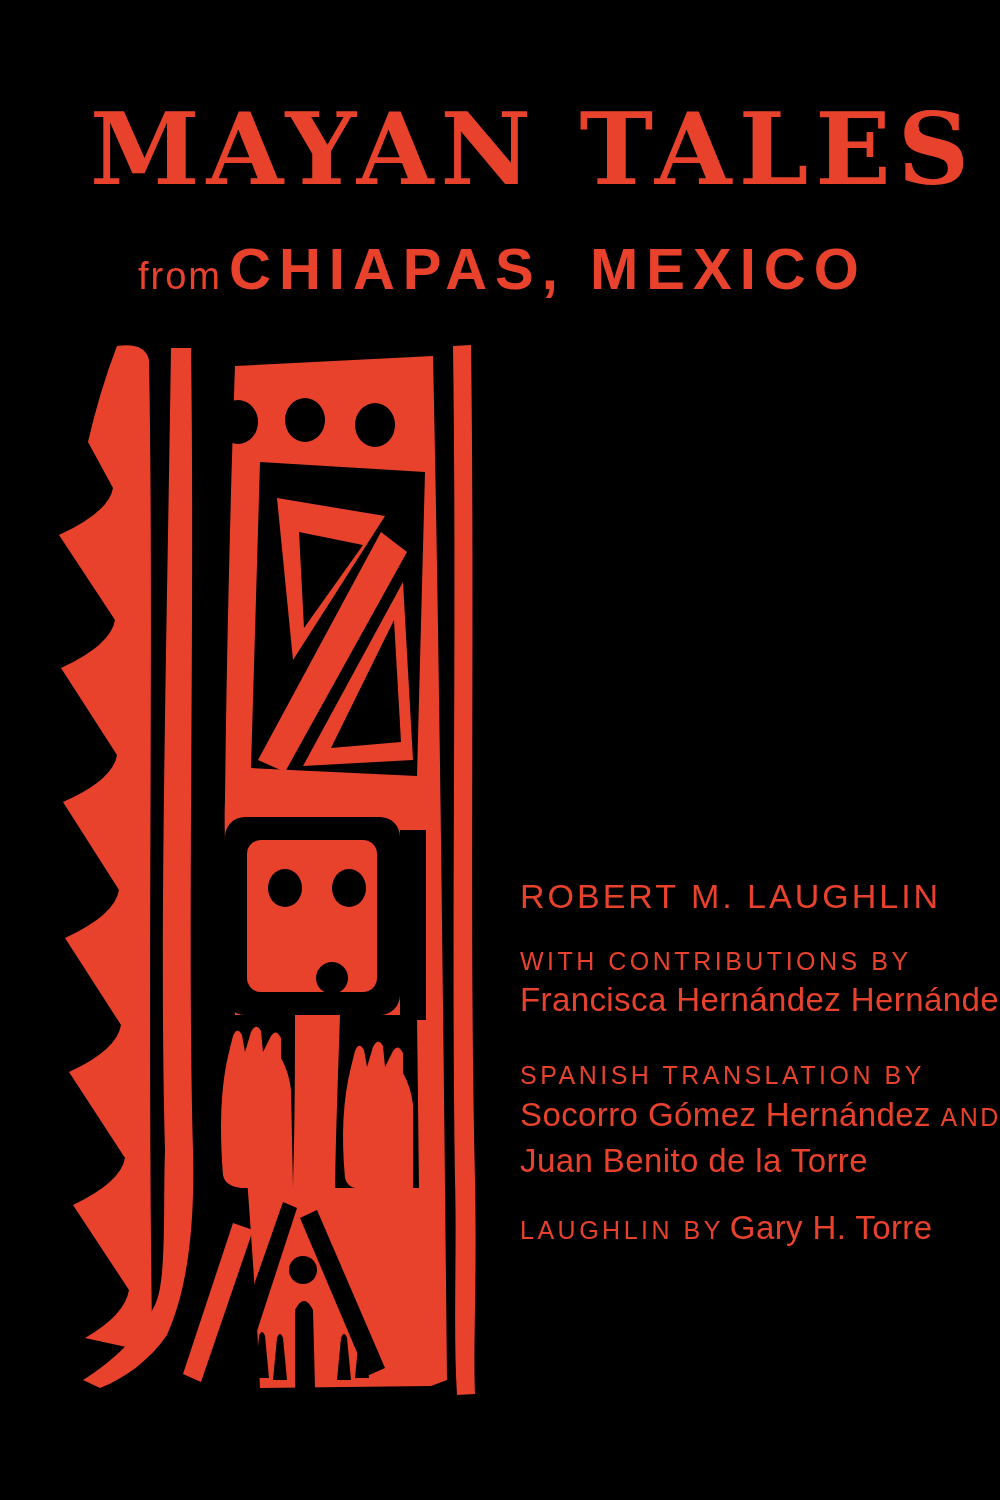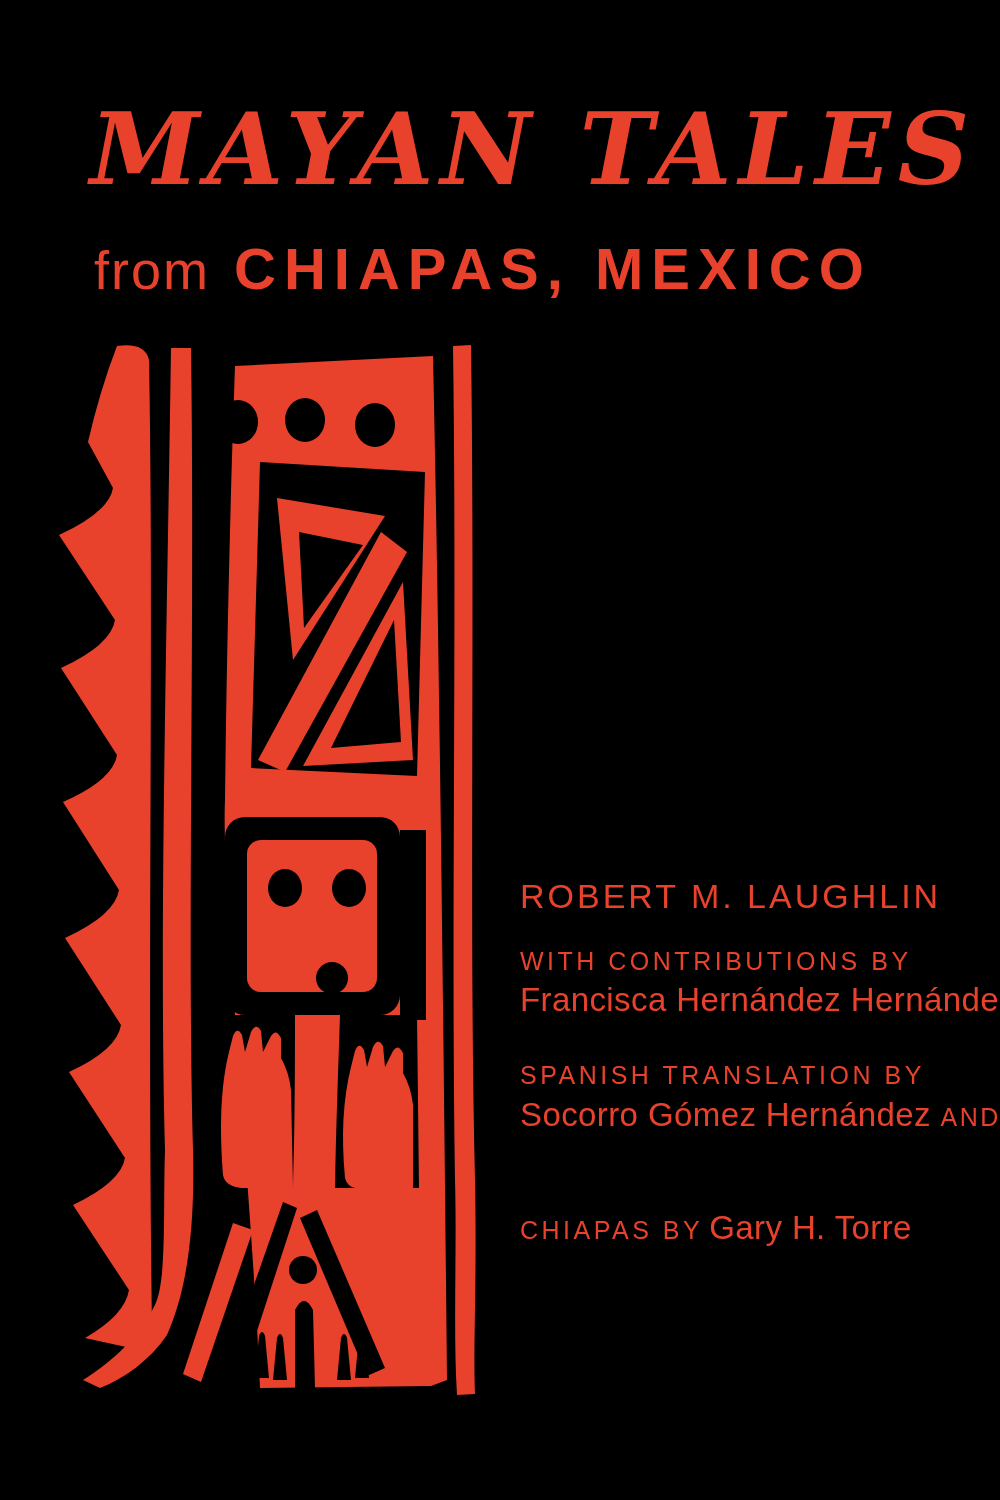--- a/index.html
+++ b/index.html
@@ -23,7 +23,6 @@
     color:var(--red);
     white-space:nowrap;
     line-height:1;
-    font-style:italic;
   }
   .subtitle{
     position:absolute;left:94px;top:240px;

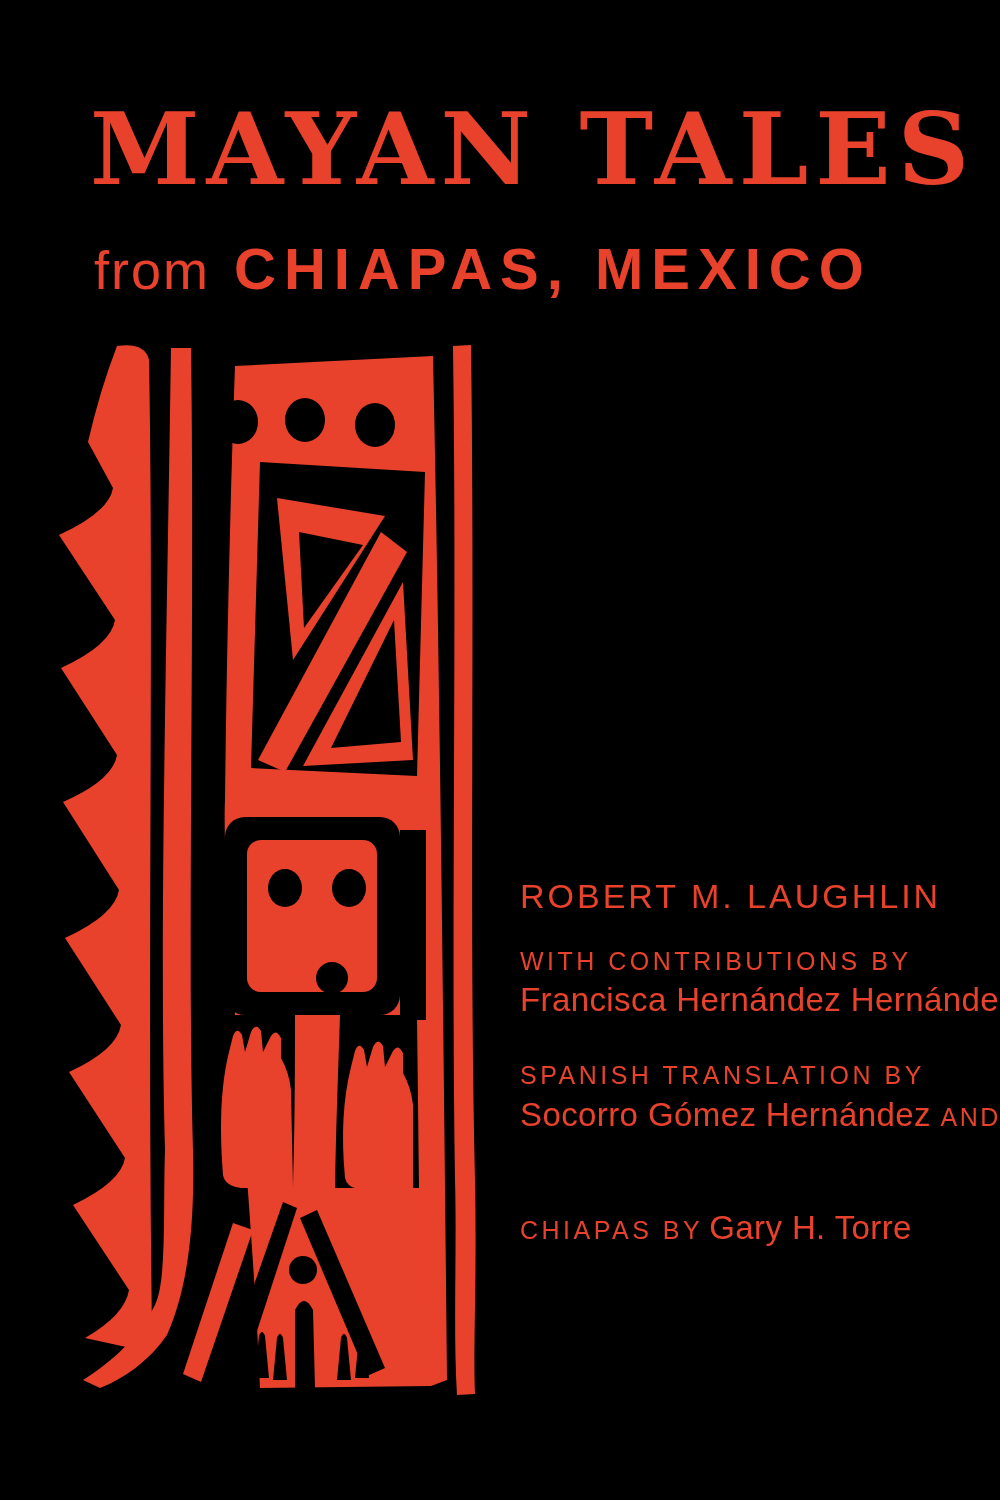--- a/index.html
+++ b/index.html
@@ -31,7 +31,7 @@
     line-height:1;
   }
   .subtitle .from{
-    font-size:54px;font-weight:400;letter-spacing:2px;
+    font-size:38px;font-weight:400;letter-spacing:2px;margin-left:44px;
   }
   .subtitle .place{
     font-size:58px;font-weight:700;letter-spacing:8px;margin-left:24px;

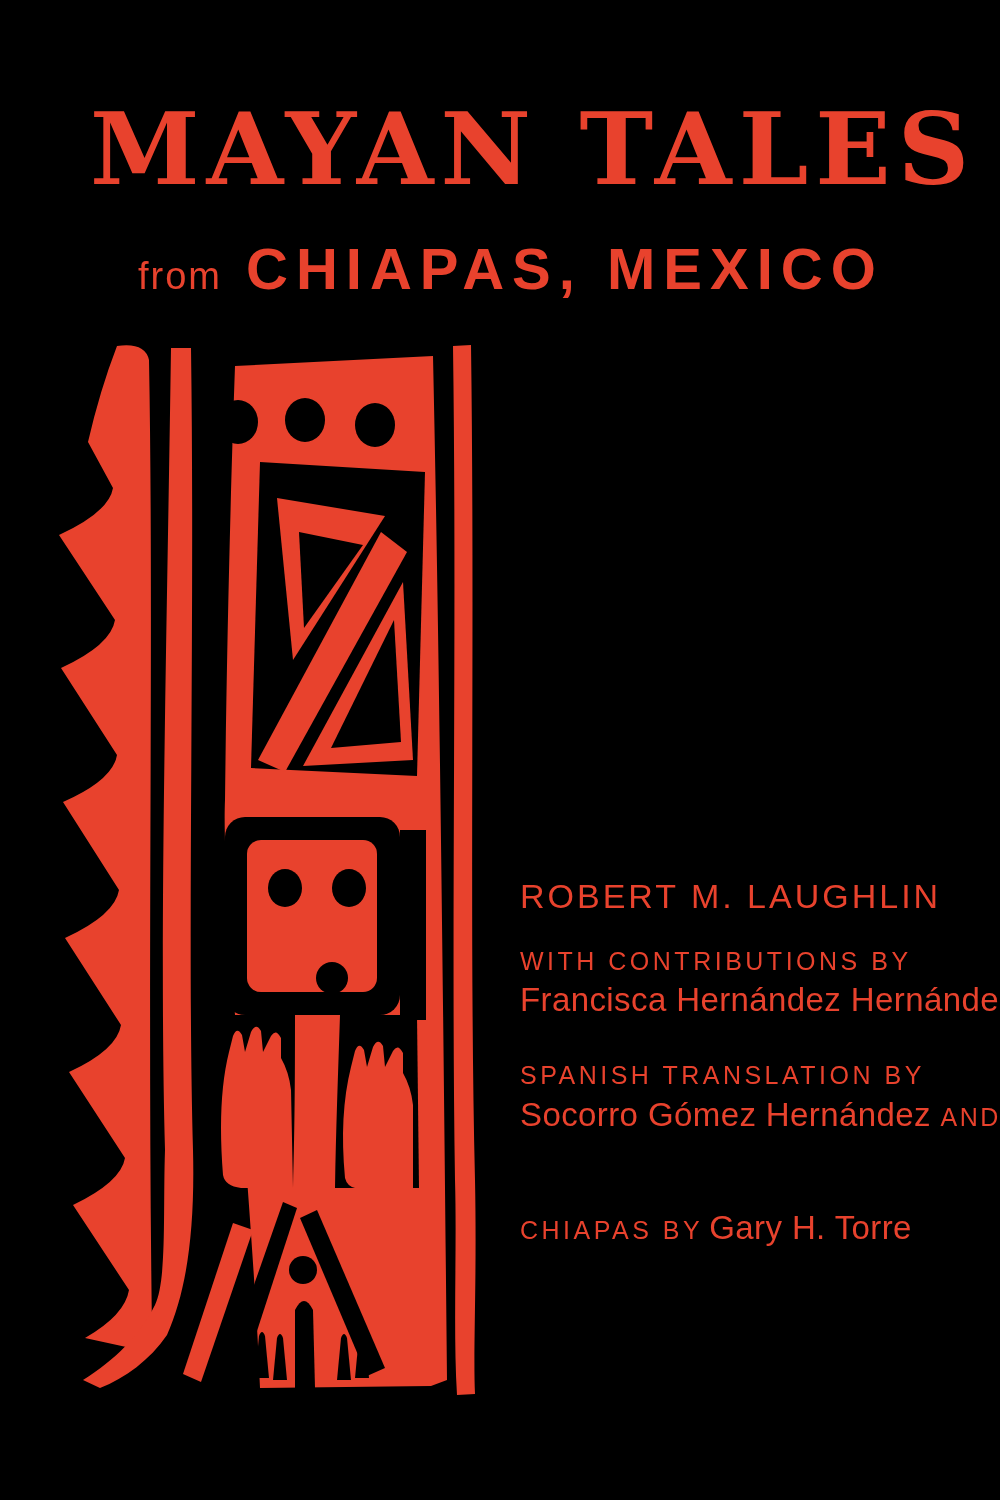--- a/index.html
+++ b/index.html
@@ -34,7 +34,7 @@
     font-size:38px;font-weight:400;letter-spacing:2px;margin-left:44px;
   }
   .subtitle .place{
-    font-size:58px;font-weight:700;letter-spacing:8px;margin-left:24px;
+    font-size:58px;font-weight:700;letter-spacing:8px;margin-left:7px;
   }
   .artwork{
     position:absolute;left:55px;top:330px;

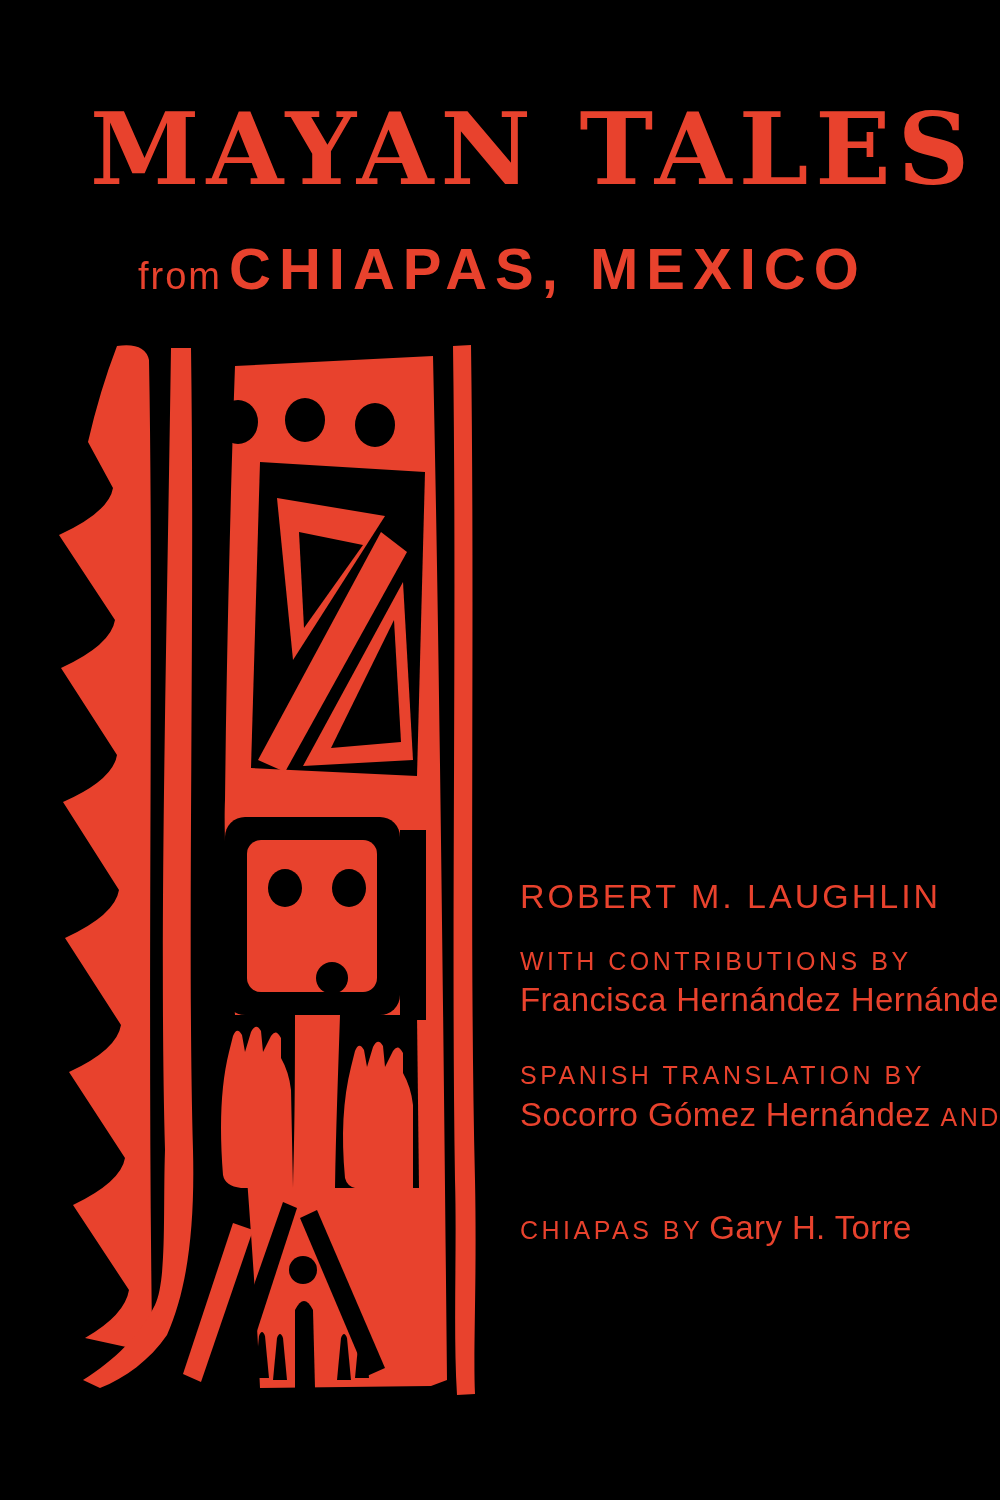--- a/index.html
+++ b/index.html
@@ -169,6 +169,7 @@
 
   <div class="credit name trans-name1"><span>Socorro Gómez Hernández</span> <span class="inline-caps">AND</span></div>
   <div class="credit caps trans-label">SPANISH TRANSLATION BY</div>
+  <div class="credit name trans-name2">Juan Benito de la Torre</div>
 
   <div class="credit caps foreword"><span>CHIAPAS BY</span><span class="inline-name">Gary H. Torre</span></div>
 

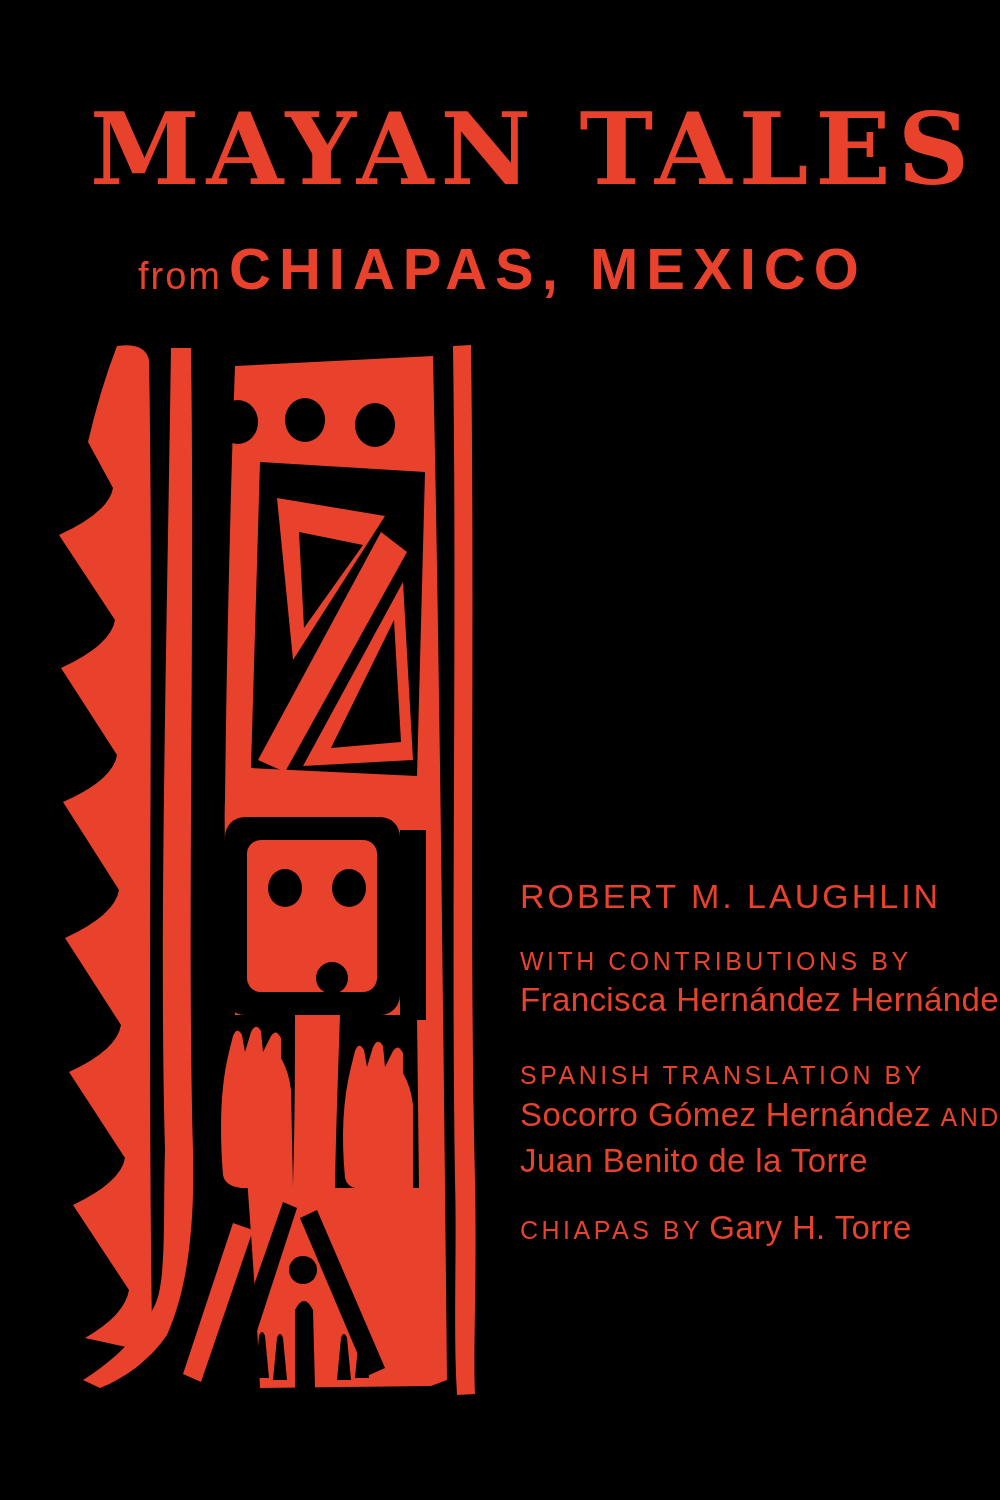--- a/index.html
+++ b/index.html
@@ -171,7 +171,7 @@
   <div class="credit caps trans-label">SPANISH TRANSLATION BY</div>
   <div class="credit name trans-name2">Juan Benito de la Torre</div>
 
-  <div class="credit caps foreword"><span>CHIAPAS BY</span><span class="inline-name">Gary H. Torre</span></div>
+  <div class="credit caps foreword"><span>LAUGHLIN BY</span><span class="inline-name">Gary H. Torre</span></div>
 
 </div>
 

